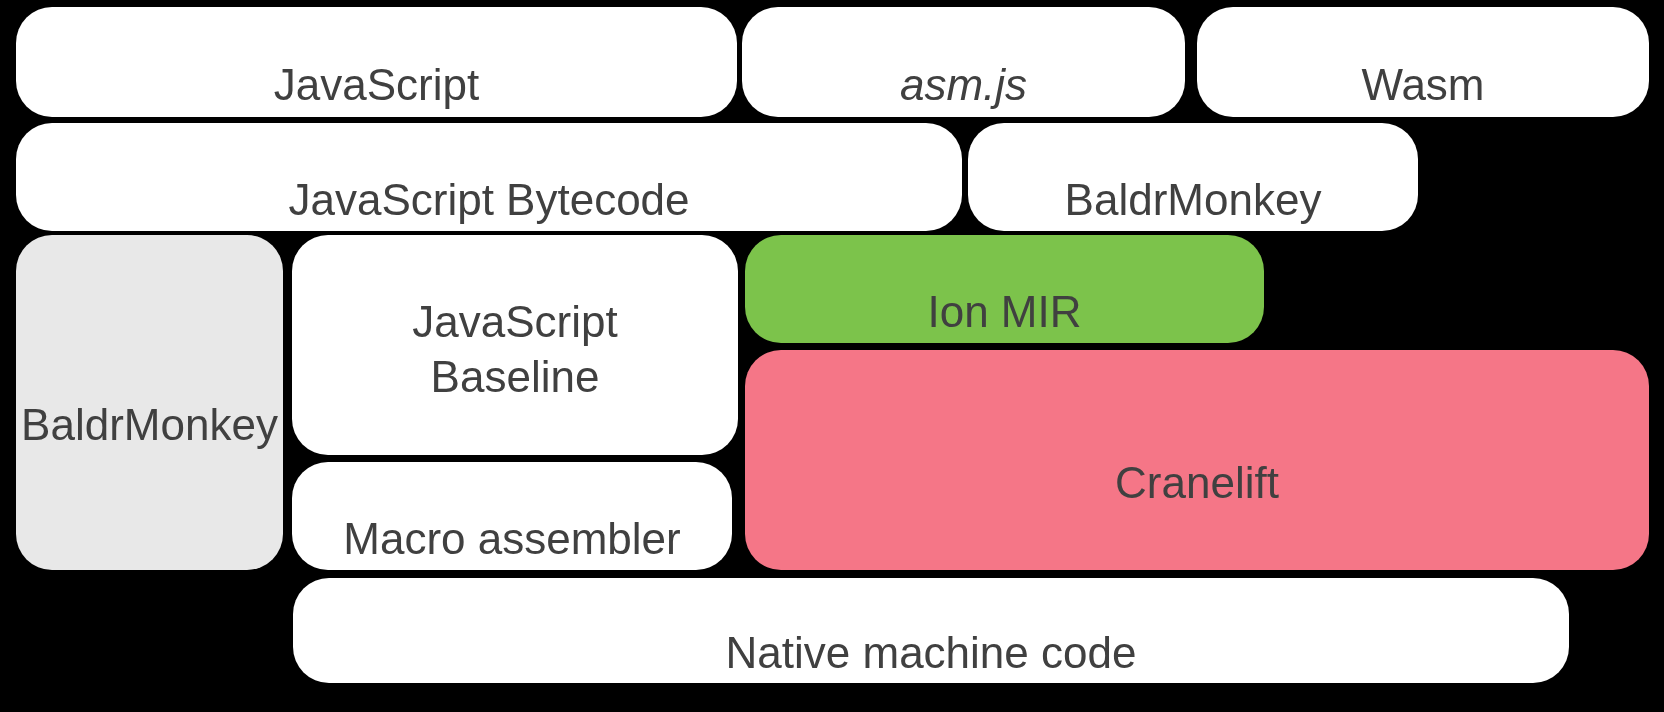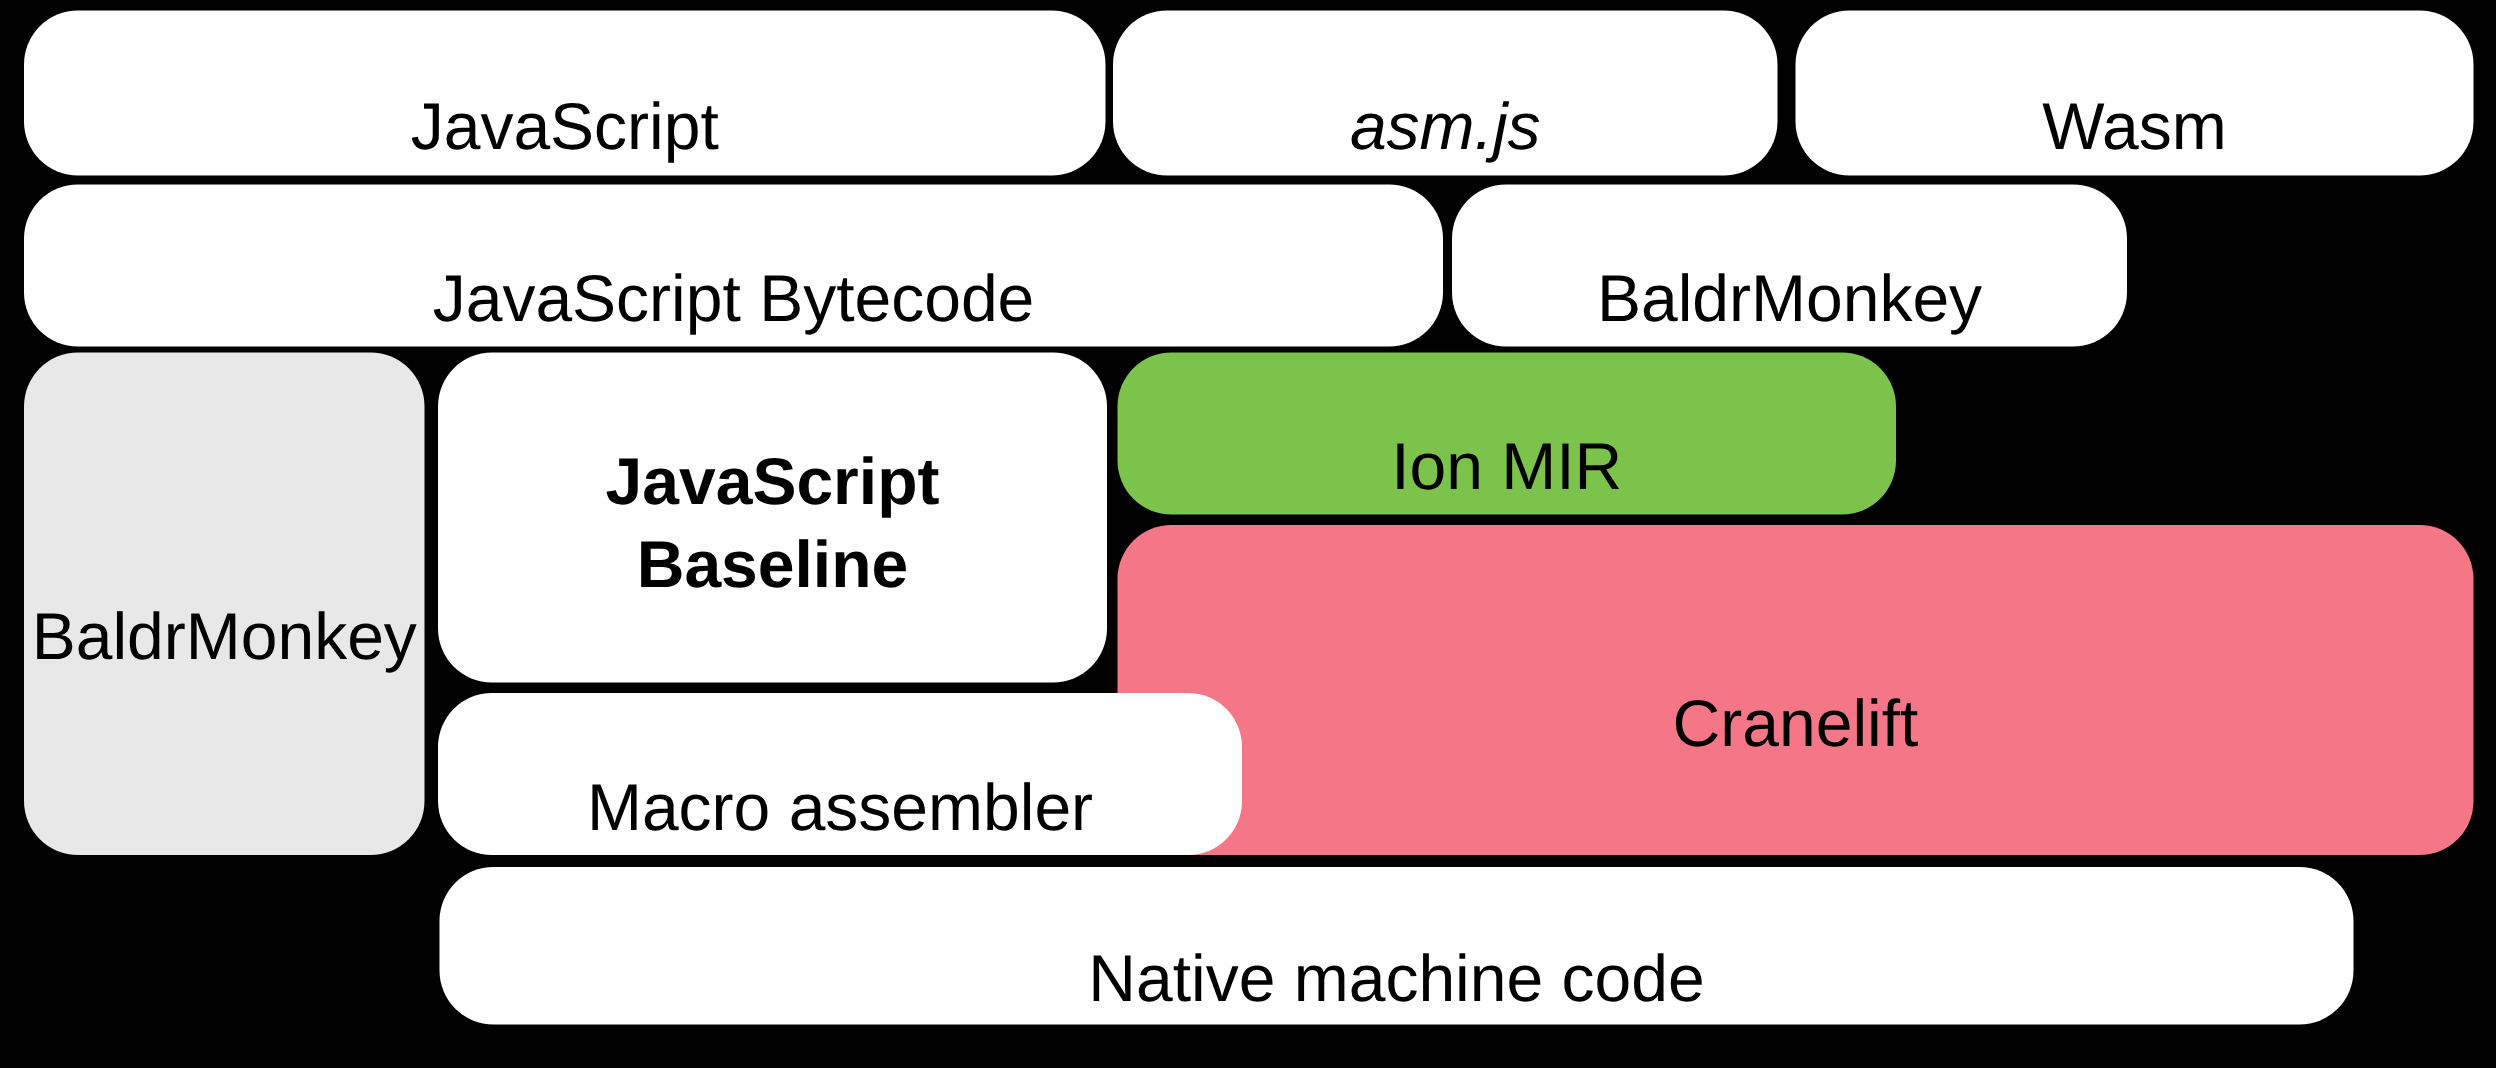--- a/index.html
+++ b/index.html
@@ -26,7 +26,7 @@
   .node .label {
     font-size: 44px;
     line-height: 1.25;
-    color: #000000;
+    color: #404040;
     text-align: center;
     white-space: nowrap;
     margin-top: 44px;

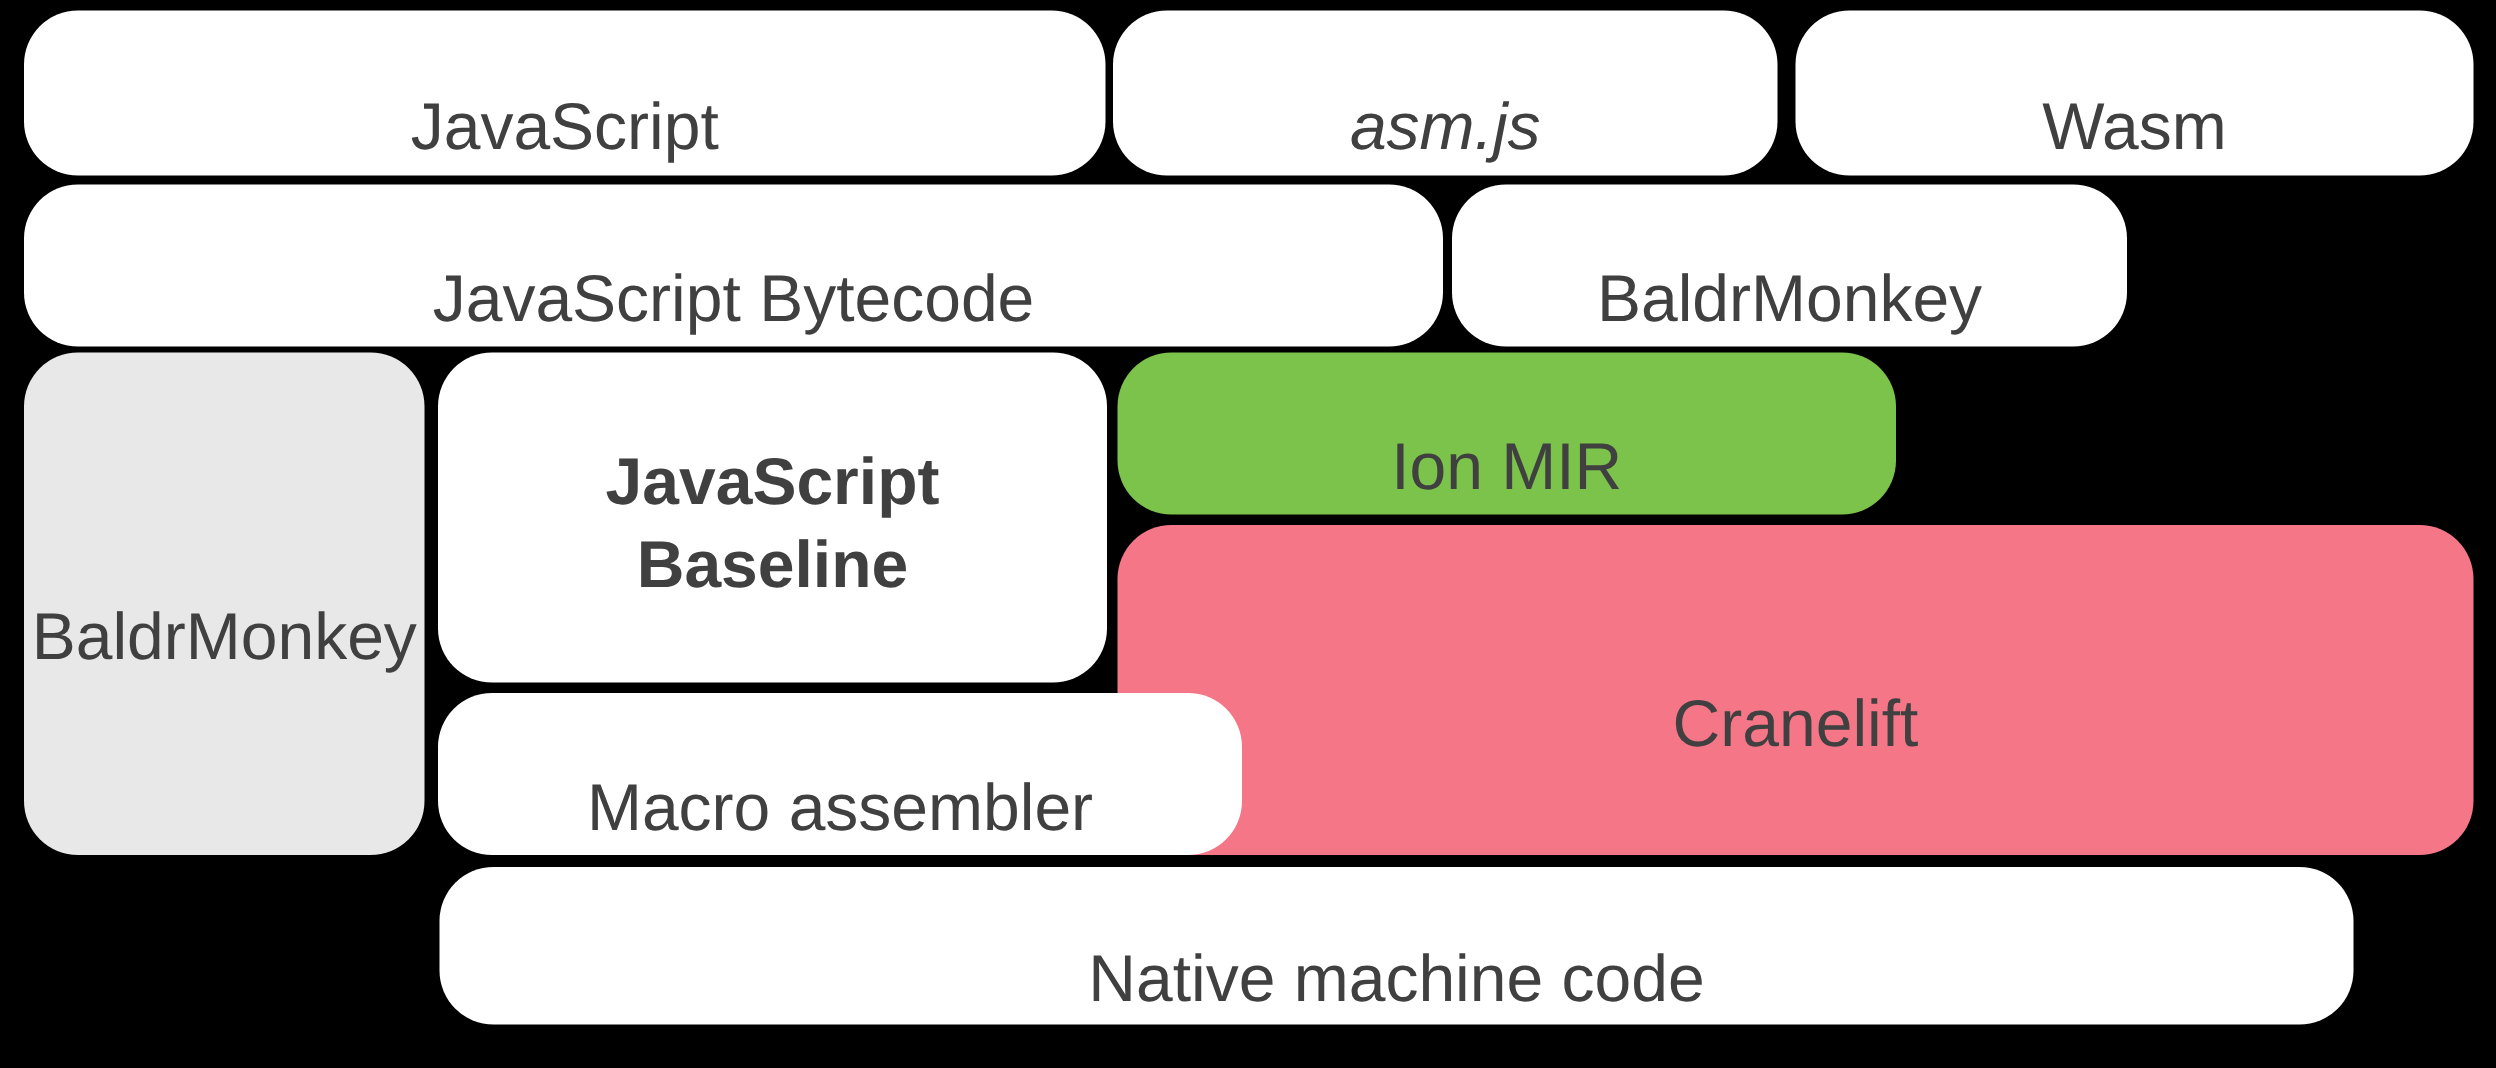--- a/index.html
+++ b/index.html
@@ -35,7 +35,6 @@
   .node.wrap2 .label {
     white-space: normal;
     max-width: 260px;
-    font-weight: bold;
   }
   
   .node.lift {

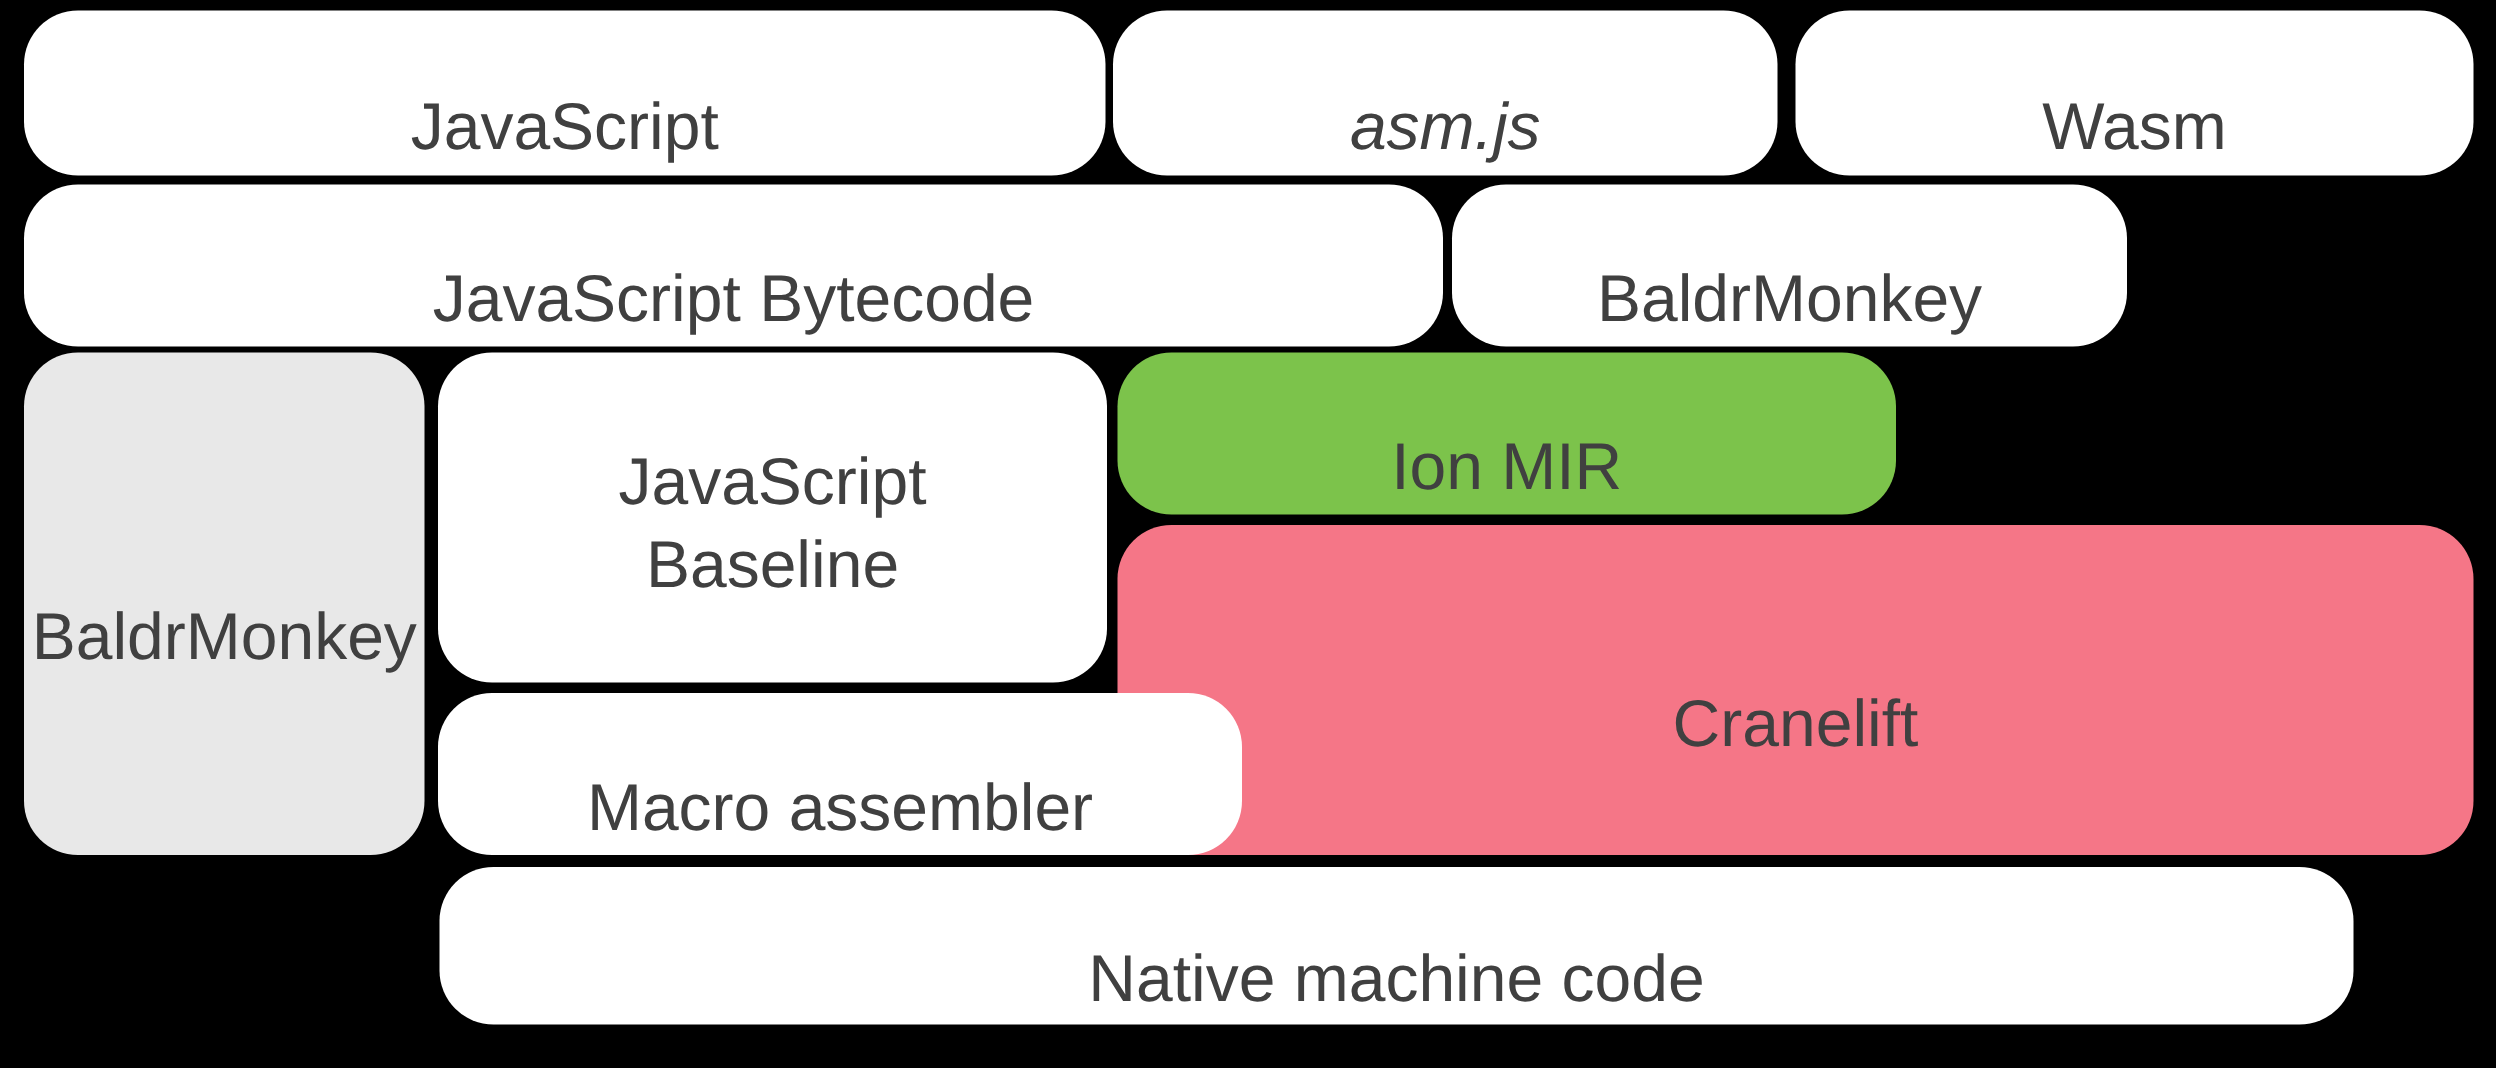--- a/index.html
+++ b/index.html
@@ -82,7 +82,7 @@
     <span class="label">Cranelift</span>
   </div>
 
-  <div class="node" style="left: 292px; top: 462px; width: 536px; height: 108px; background: rgb(255, 255, 255);">
+  <div class="node" style="left: 292px; top: 462px; width: 440px; height: 108px; background: rgb(255, 255, 255);">
     <span class="label">Macro assembler</span>
   </div>
 

